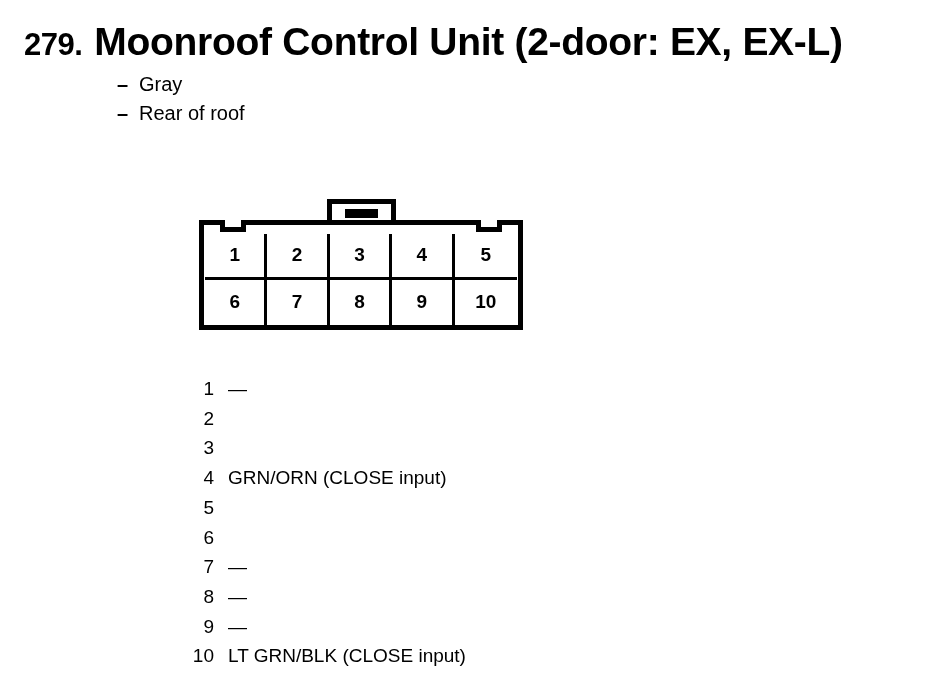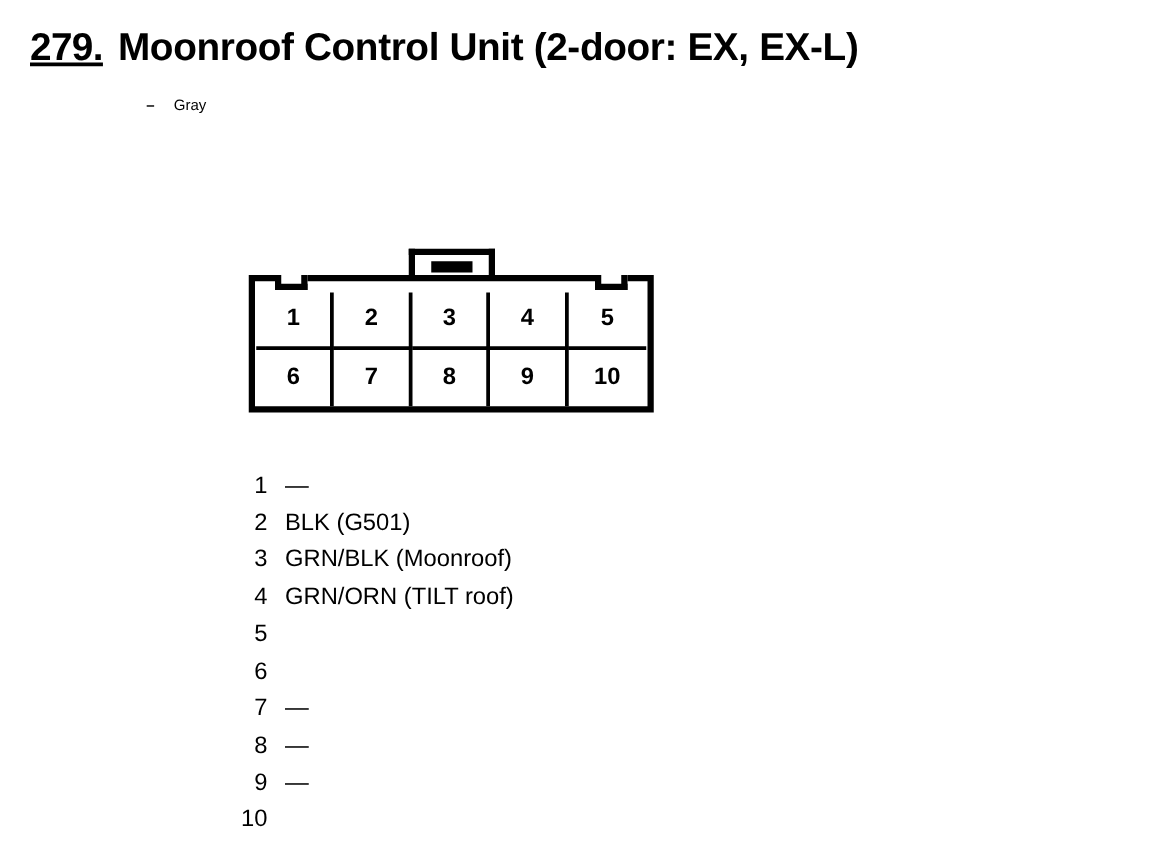--- a/index.html
+++ b/index.html
@@ -29,7 +29,6 @@
     font-size: 31px;
     font-weight: bold;
     letter-spacing: -0.5px;
-    text-decoration: underline;
   }
   #title-text {
     font-size: 31px;

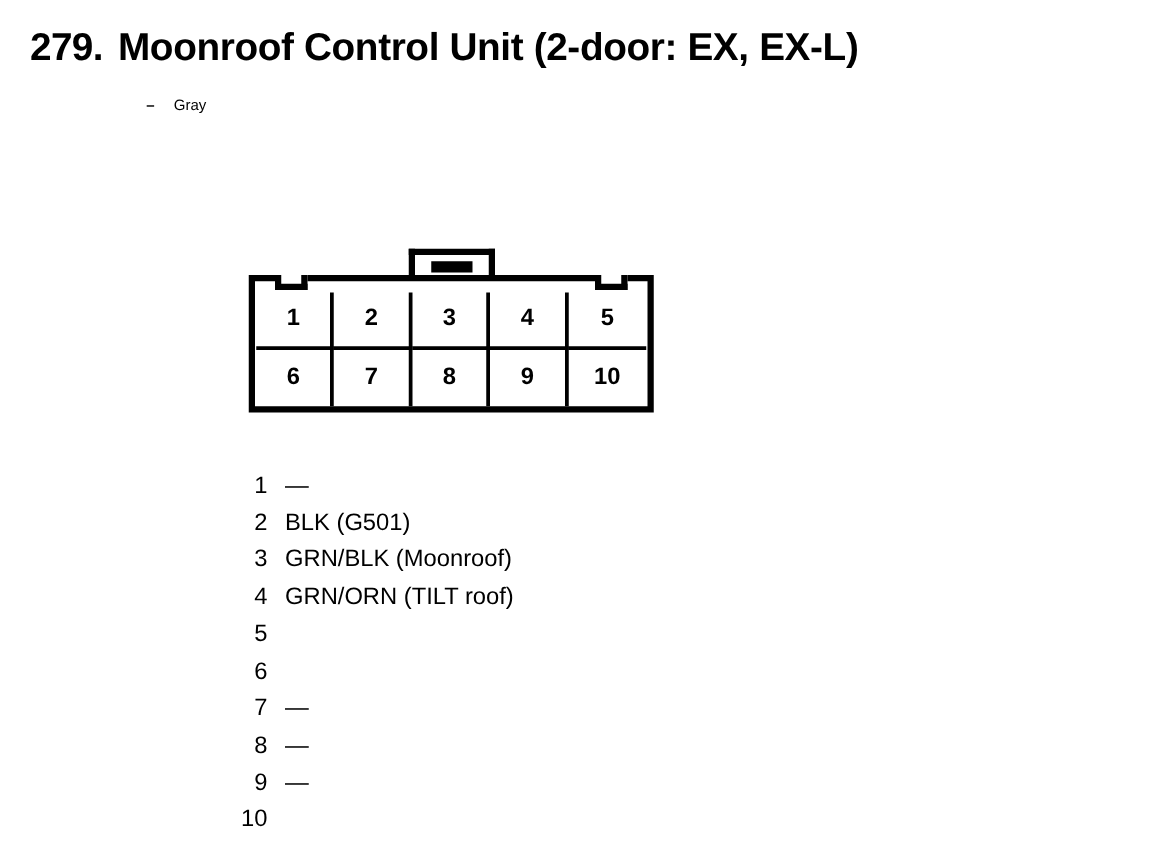--- a/index.html
+++ b/index.html
@@ -31,7 +31,7 @@
     letter-spacing: -0.5px;
   }
   #title-text {
-    font-size: 31px;
+    font-size: 39px;
     font-weight: bold;
     margin-left: 12px;
     letter-spacing: -0.3px;

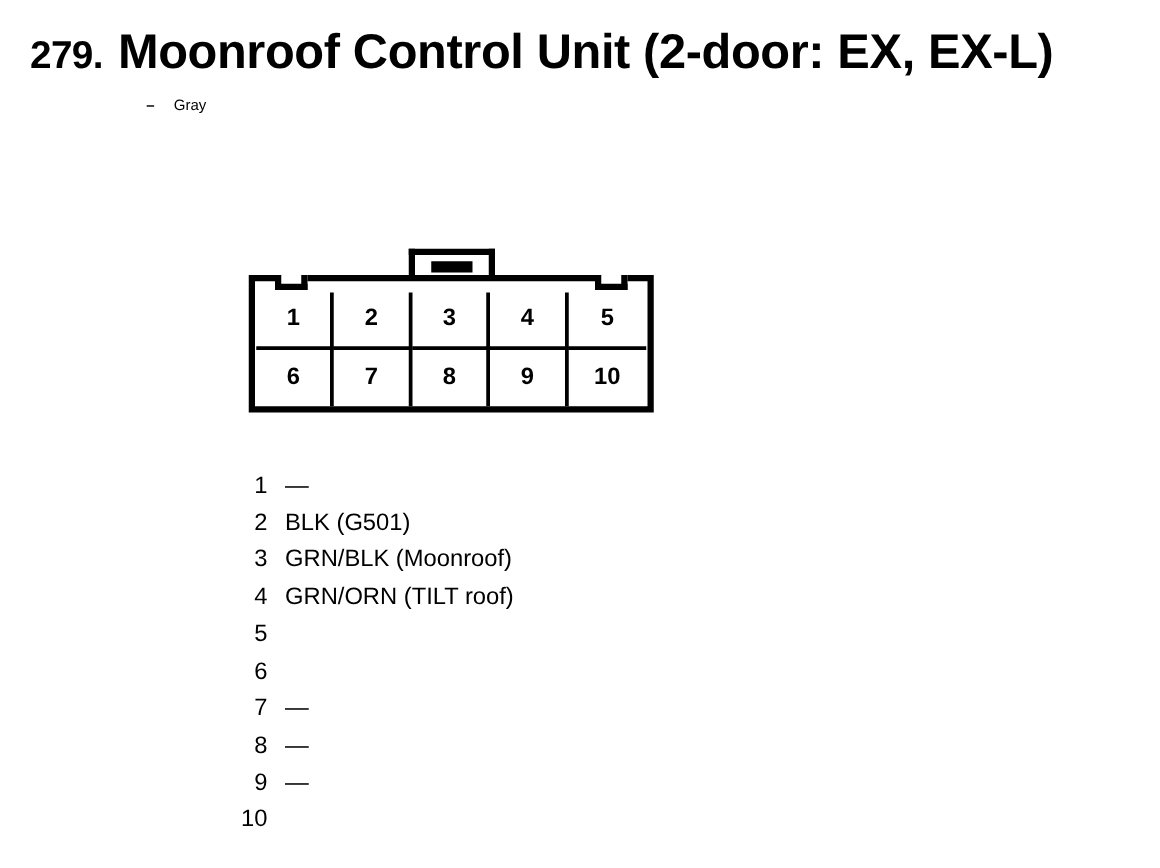--- a/index.html
+++ b/index.html
@@ -42,7 +42,7 @@
     position: absolute;
     left: 117px;
     top: 70px;
-    font-size: 12px;
+    font-size: 20px;
     line-height: 29px;
   }
   .subnote {

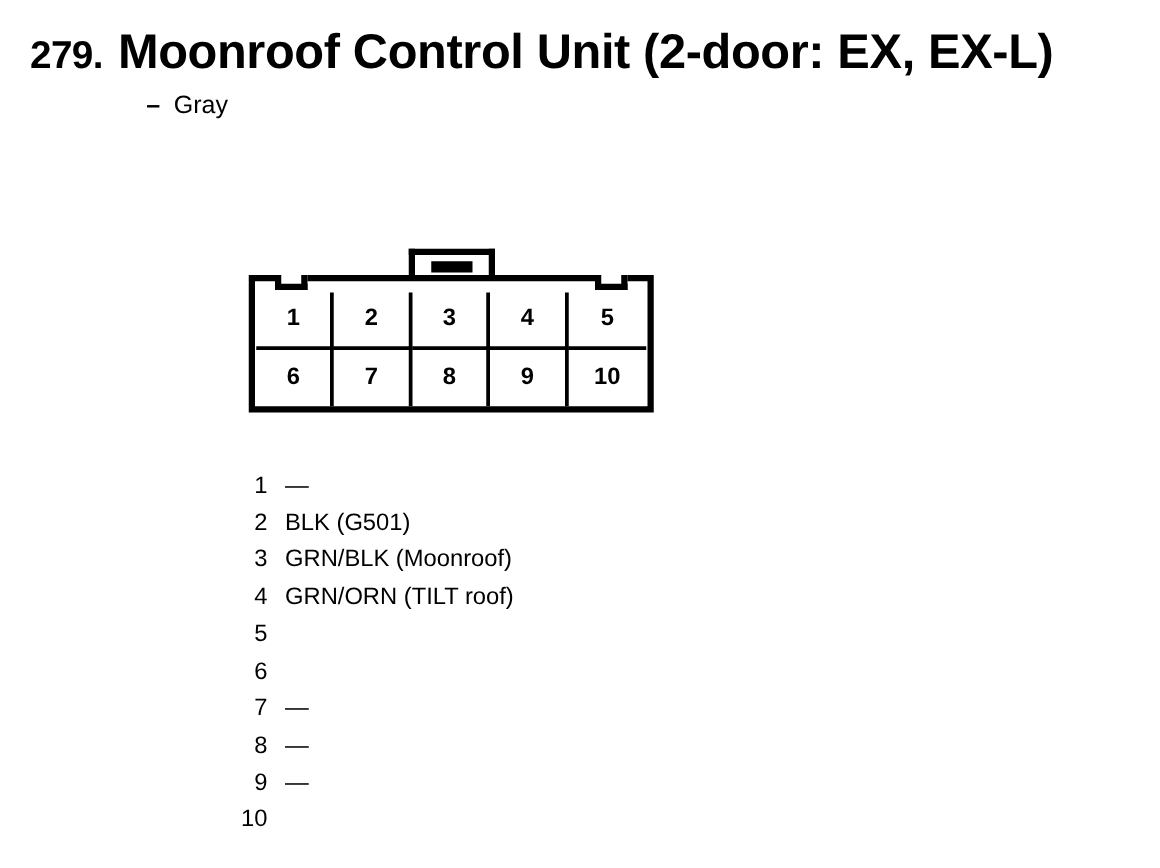--- a/index.html
+++ b/index.html
@@ -168,6 +168,9 @@
   <div class="subnote">
     <span class="dash">–</span><span>Gray</span>
   </div>
+  <div class="subnote">
+    <span class="dash">–</span><span>Rear of roof</span>
+  </div>
 </div>
 
 <div id="connector">

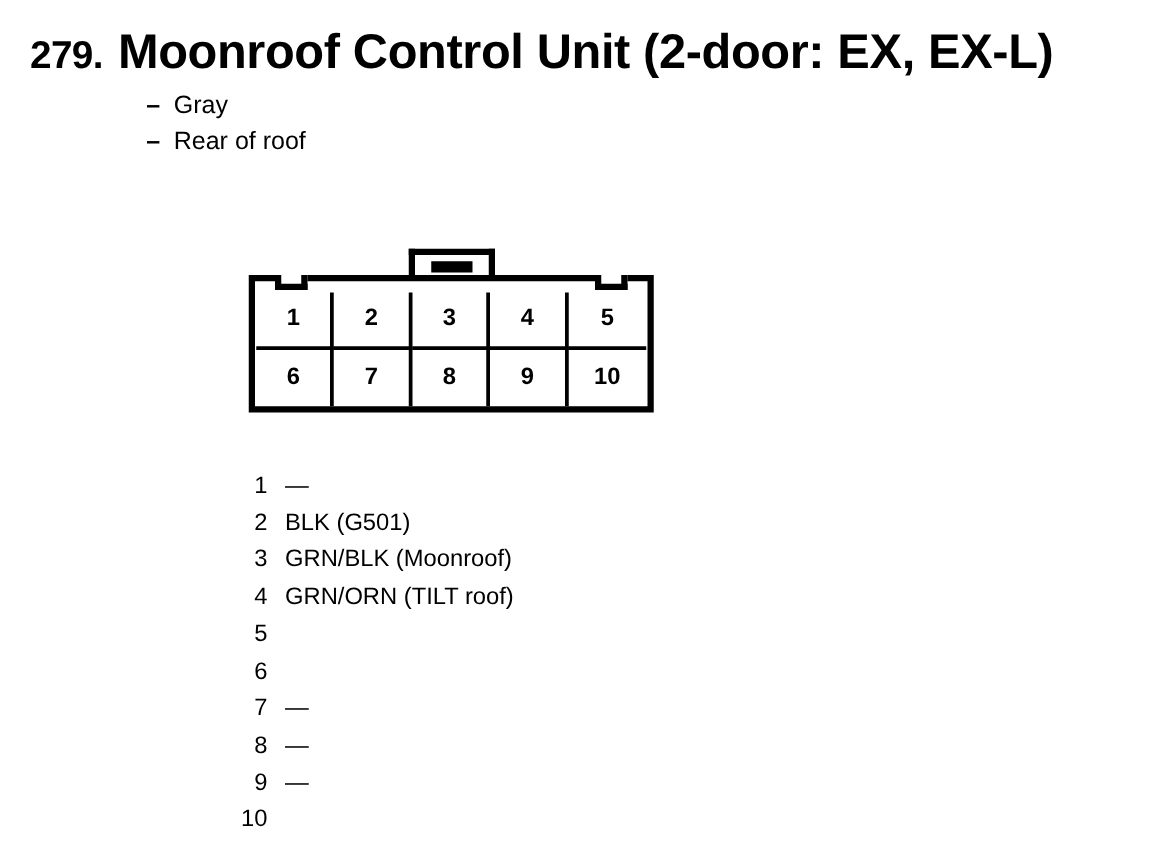--- a/index.html
+++ b/index.html
@@ -202,7 +202,6 @@
   </div>
   <div class="legend-row">
     <span class="legend-num">2</span>
-    <span class="legend-desc">BLK (G501)</span>
   </div>
   <div class="legend-row">
     <span class="legend-num">3</span>

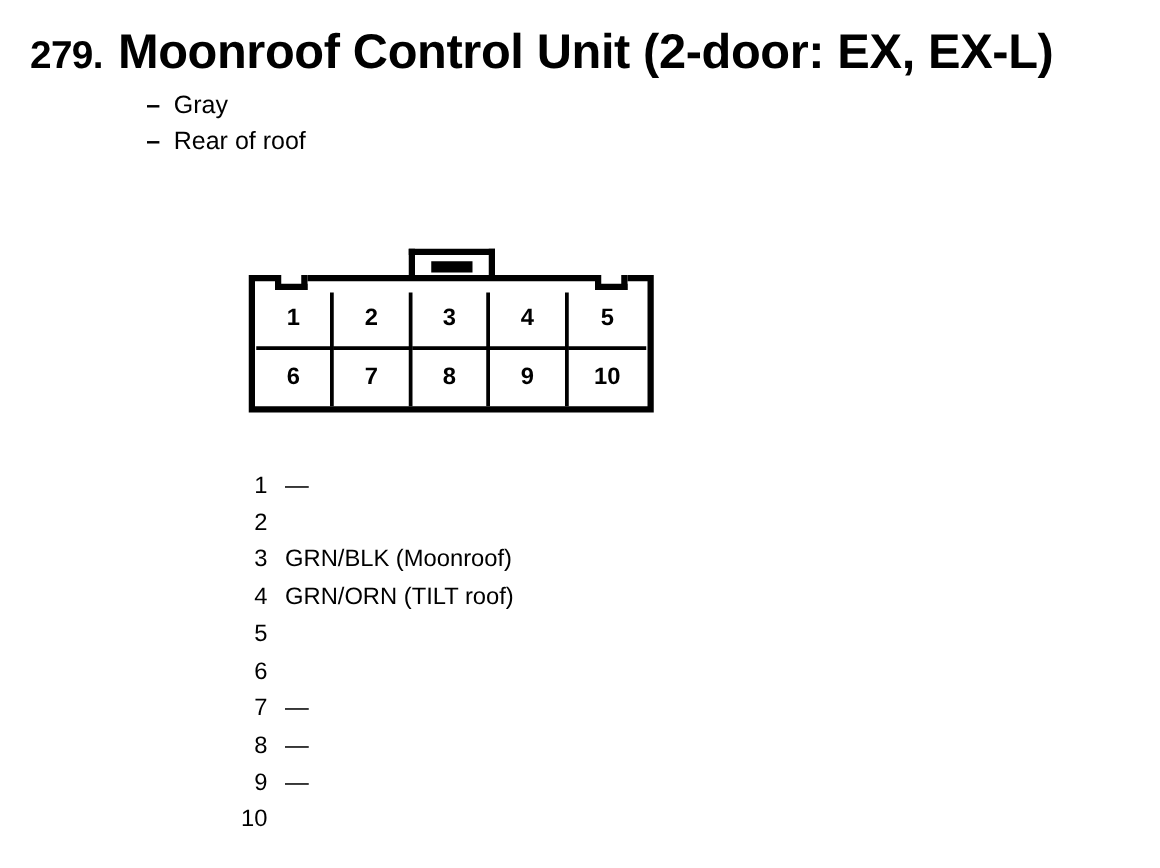--- a/index.html
+++ b/index.html
@@ -205,7 +205,6 @@
   </div>
   <div class="legend-row">
     <span class="legend-num">3</span>
-    <span class="legend-desc">GRN/BLK (Moonroof)</span>
   </div>
   <div class="legend-row">
     <span class="legend-num">4</span>

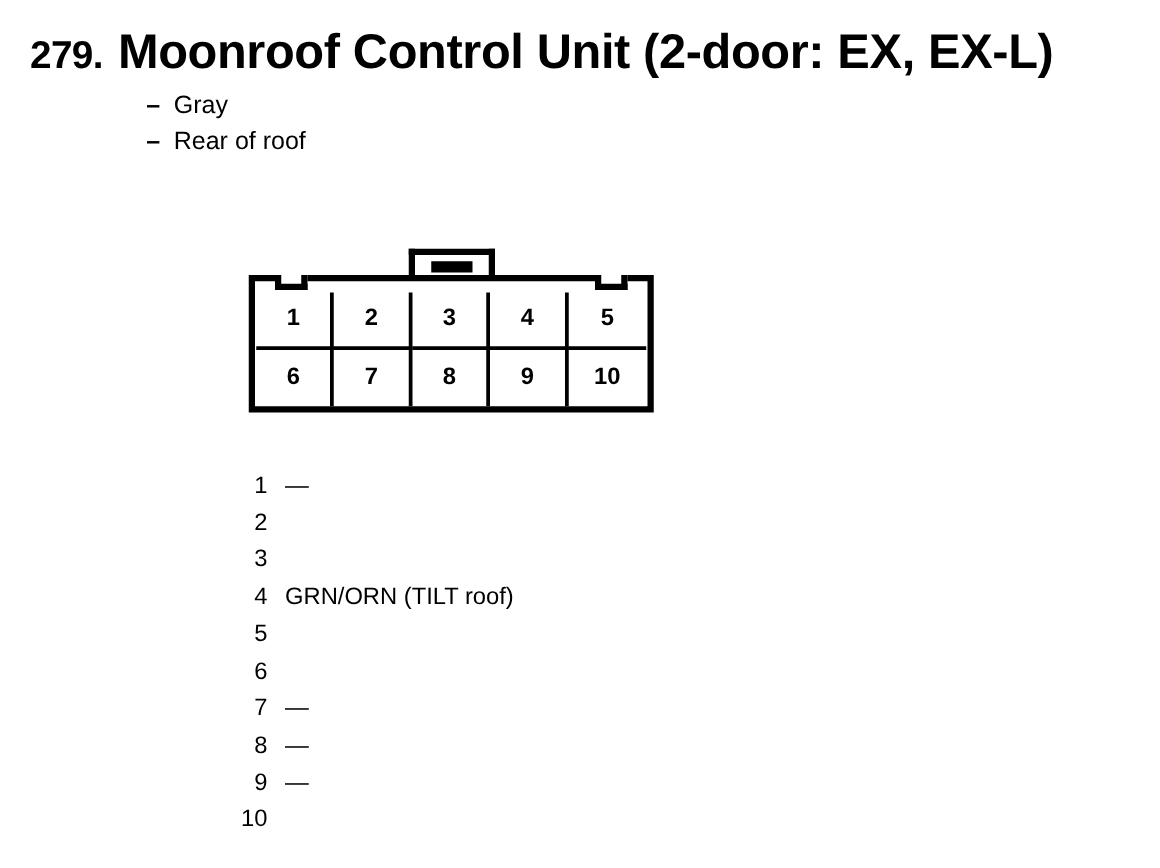--- a/index.html
+++ b/index.html
@@ -208,7 +208,7 @@
   </div>
   <div class="legend-row">
     <span class="legend-num">4</span>
-    <span class="legend-desc">GRN/ORN (TILT roof)</span>
+    <span class="legend-desc">GRN/ORN (CLOSE input)</span>
   </div>
   <div class="legend-row">
     <span class="legend-num">5</span>

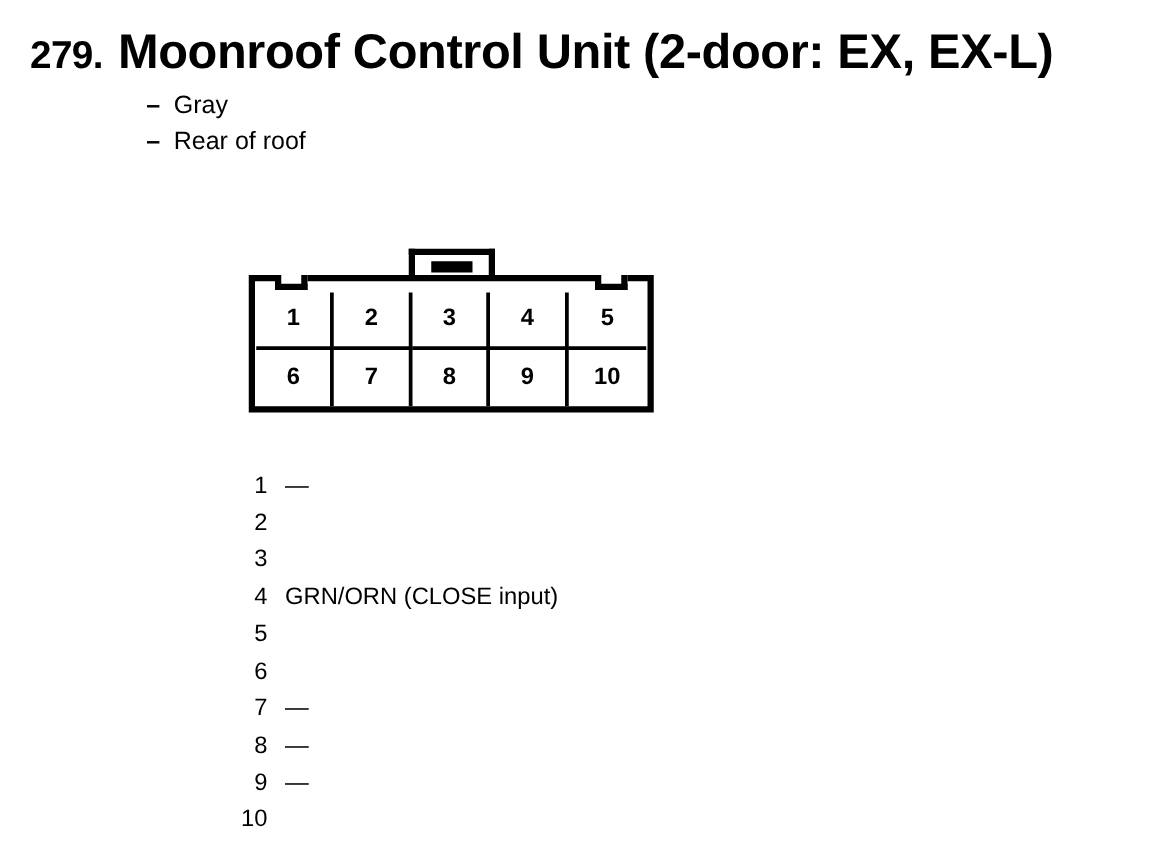--- a/index.html
+++ b/index.html
@@ -230,6 +230,7 @@
   </div>
   <div class="legend-row">
     <span class="legend-num">10</span>
+    <span class="legend-desc">LT GRN/BLK (CLOSE input)</span>
   </div>
 </div>
 

